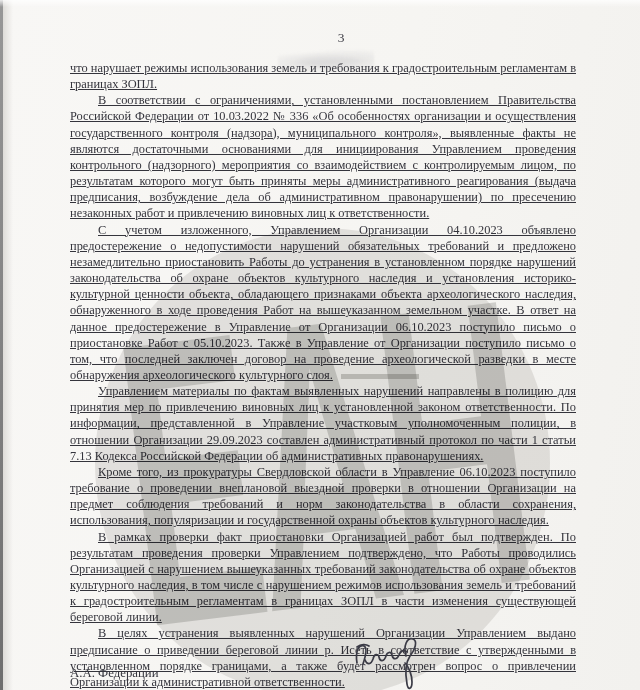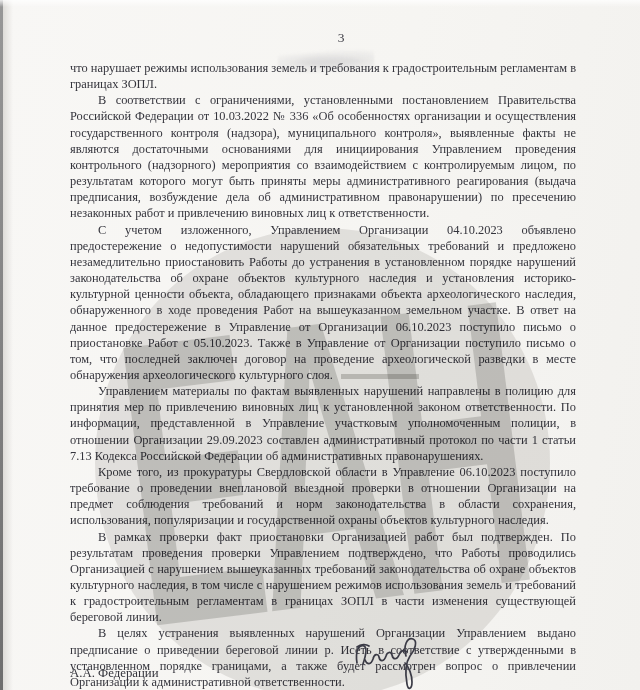--- a/index.html
+++ b/index.html
@@ -25,7 +25,7 @@
 
   .body-text { position:absolute; left:70px; top:60px; width:506px;
     font-size:12.4px; line-height:16.15px; text-align:justify; color:#34343c; }
-  .body-text p { margin:0; text-indent:28px; }
+  .body-text p { margin:0; text-indent:28px;text-decoration:underline; }
   .body-text p.continuation { text-indent:0; }
 
   .redaction { display:inline-block; width:78px; height:5px; background:#c9c8c4;

